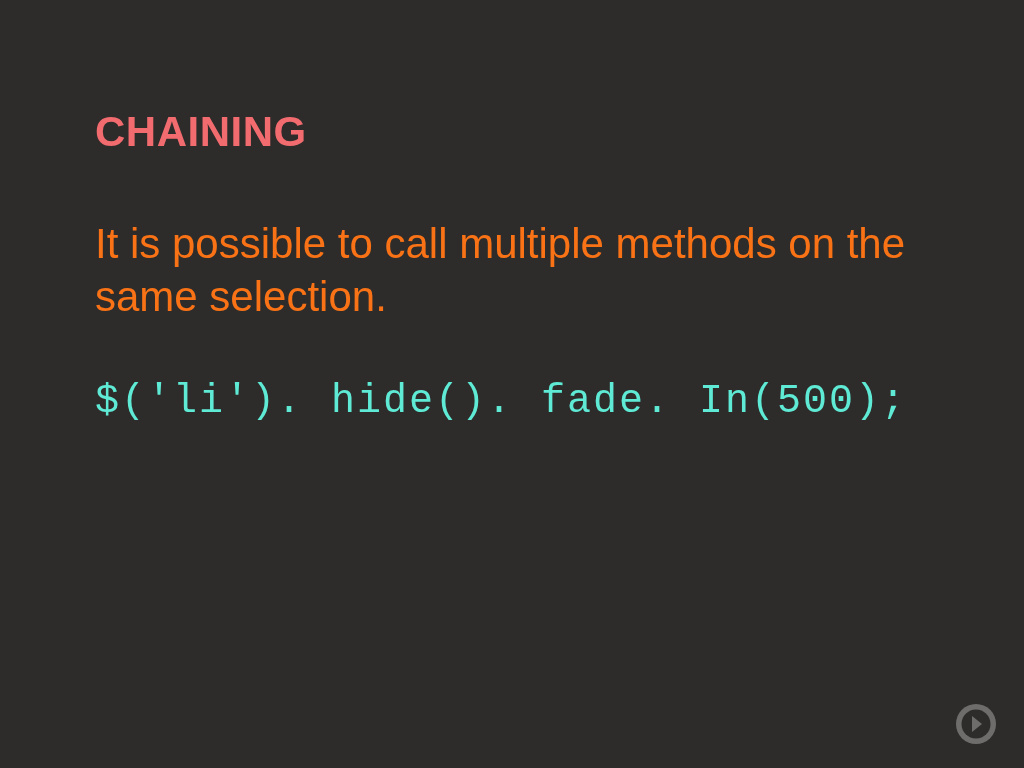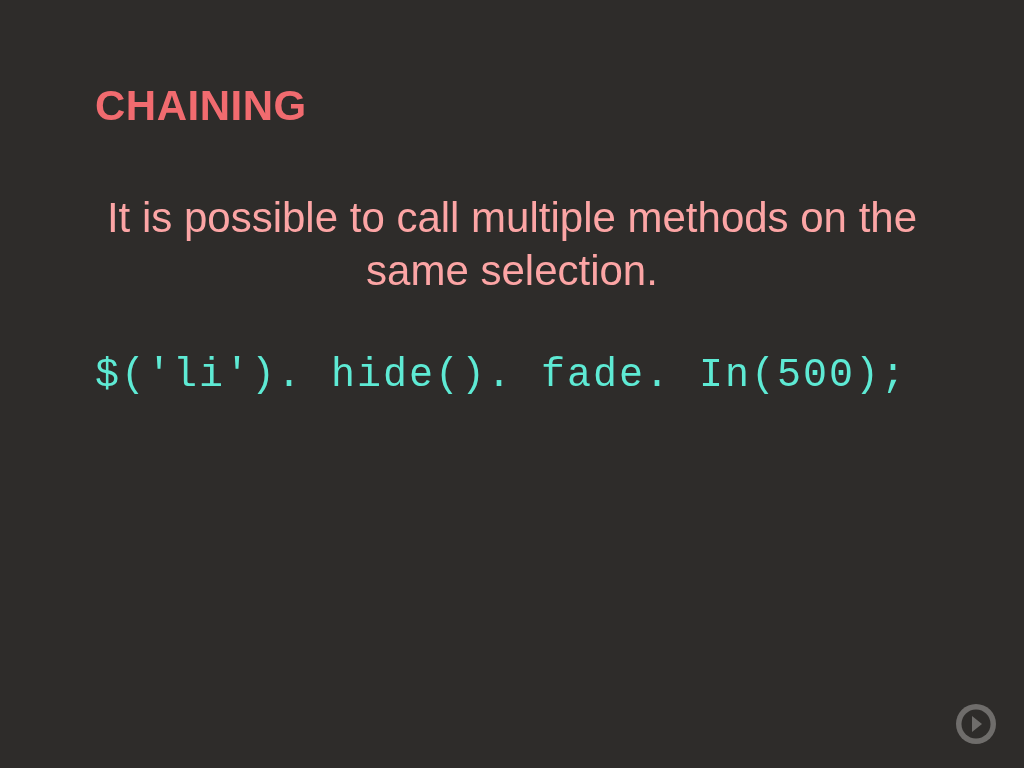--- a/index.html
+++ b/index.html
@@ -16,7 +16,7 @@
       overflow: hidden;
     }
     .slide-container {
-      padding: 82px 95px 0 95px;
+      padding: 108px 95px 0 95px;
       width: 100%;
       height: 100%;
     }

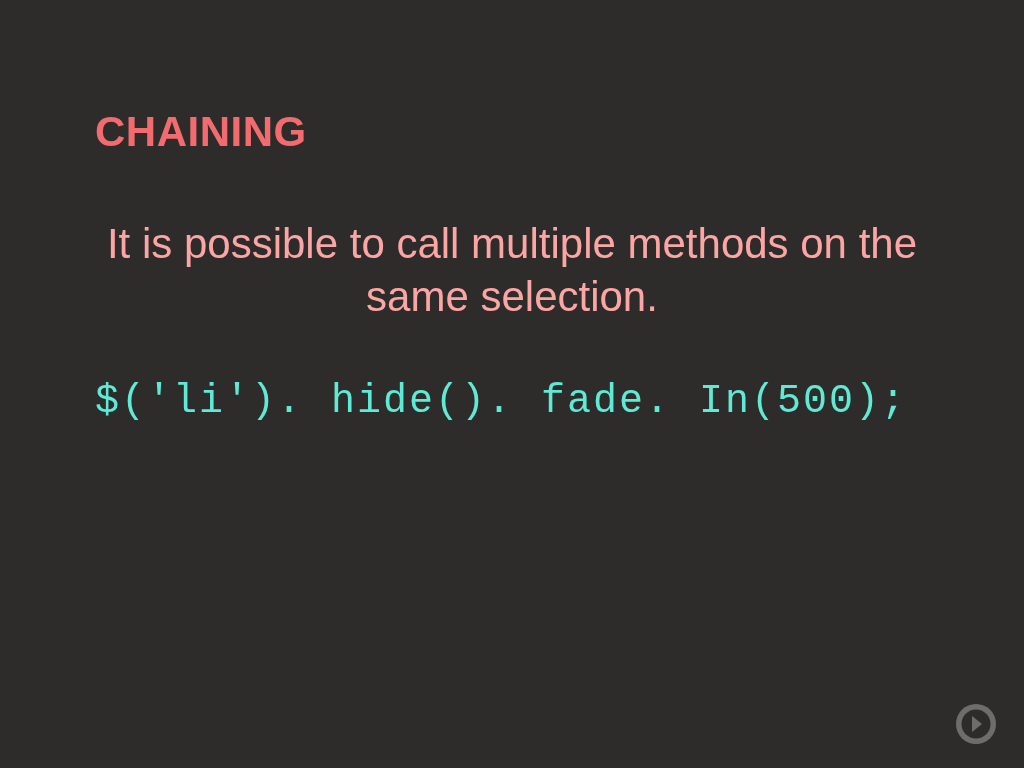--- a/index.html
+++ b/index.html
@@ -28,13 +28,12 @@
       margin-bottom: 62px;
     }
     .slide-body {
-      color: #fca5a5;
+      color: #f97316;
       font-size: 42px;
       font-weight: normal;
       line-height: 1.25;
       margin-bottom: 56px;
       letter-spacing: 0px;
-      text-align: center;
     }
     .slide-code {
       color: #5eead4;

